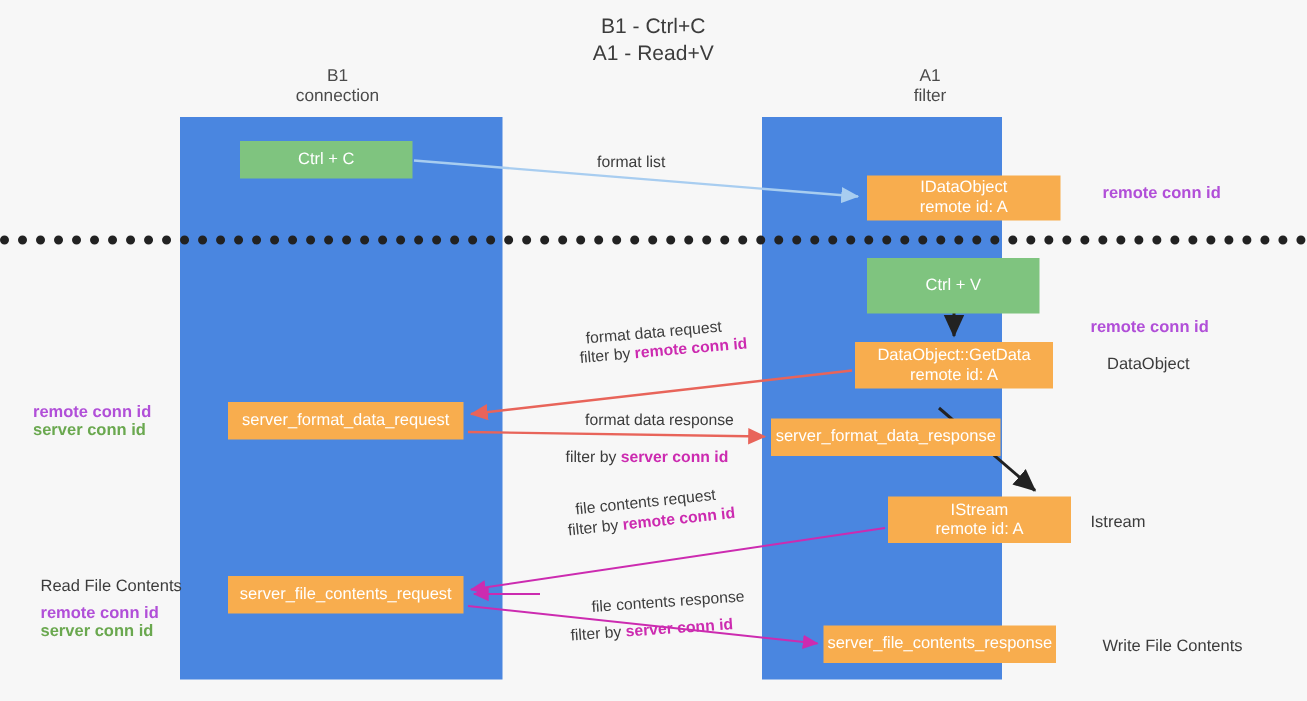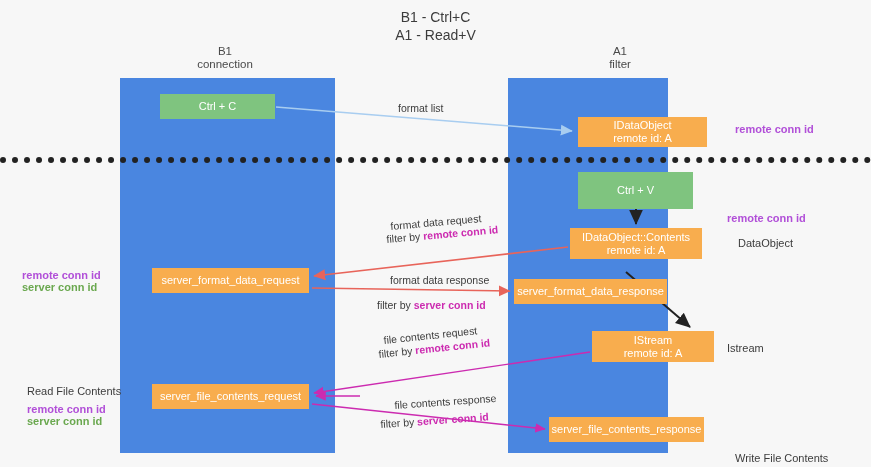--- a/index.html
+++ b/index.html
@@ -186,7 +186,7 @@
   </div>
 
   <div class="node orange" id="n-getdata">
-    <span>IDataObject::Contents</span>
+    <span>DataObject::GetData</span>
     <span class="l2">remote id: A</span>
   </div>
 

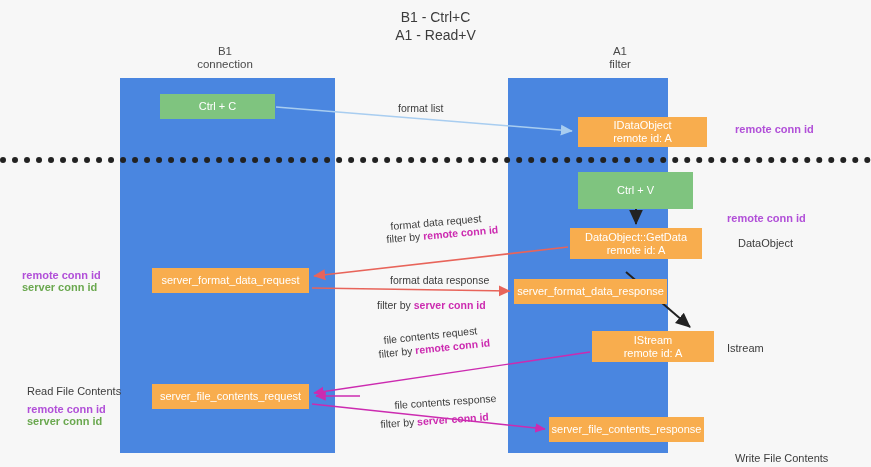--- a/index.html
+++ b/index.html
@@ -81,7 +81,7 @@
   #t-remote2{left:727px;top:212px;}
   #t-dataobject{left:738px;top:237px;}
   #t-istream{left:727px;top:342px;}
-  #t-write{left:735px;top:425px;margin-top:27px;}
+  #t-write{left:735px;top:425px;}
 
   #t-left1-a{left:22px;top:269px;}
   #t-left1-b{left:22px;top:281px;}

